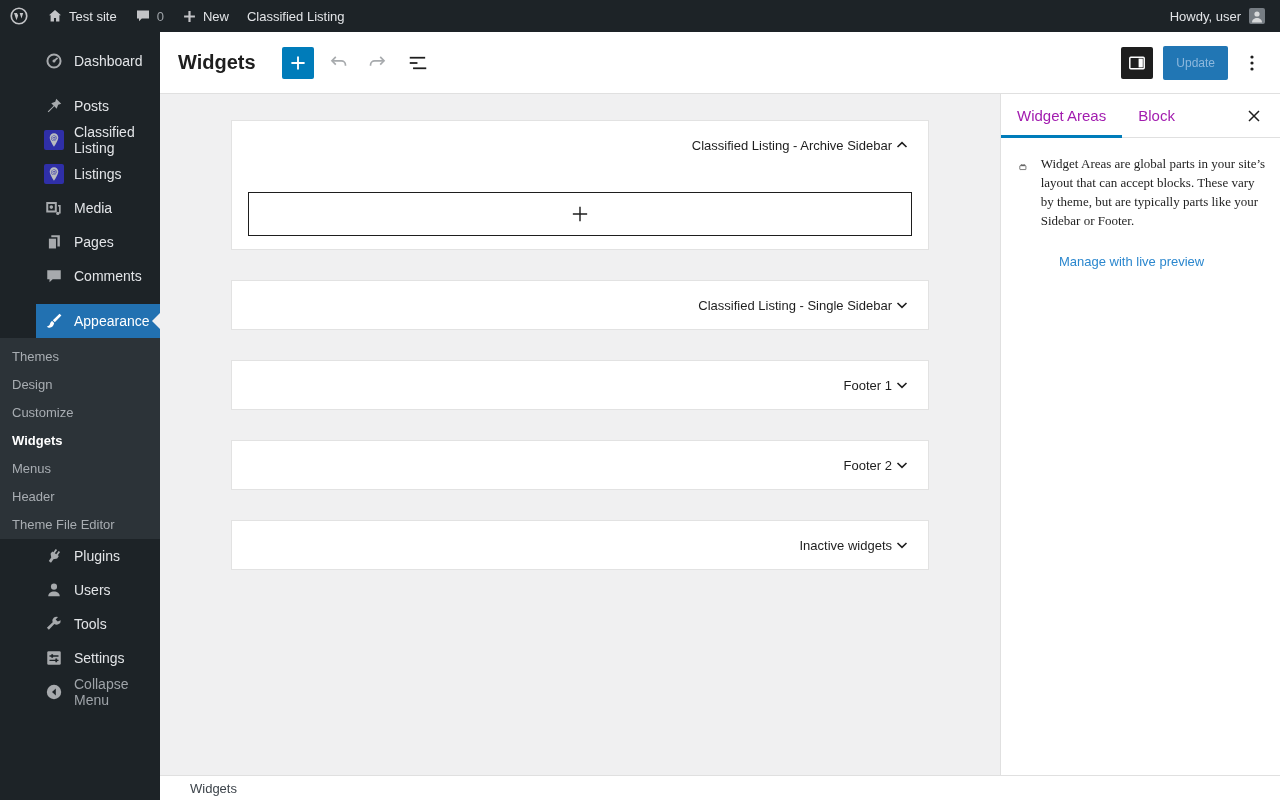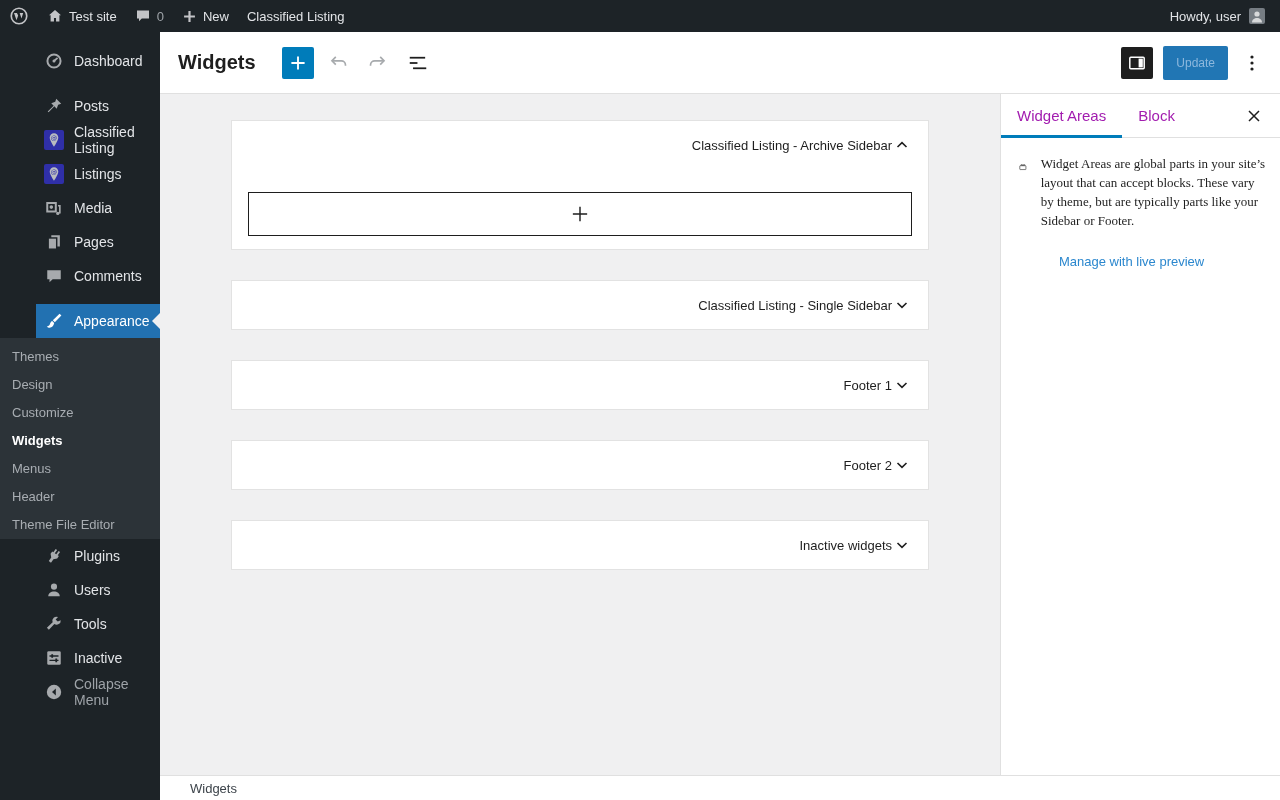--- a/index.html
+++ b/index.html
@@ -251,7 +251,7 @@
           <path d="M8 5.8v4M12.5 10.6v4" stroke="#1d2327" stroke-width="2"></path>
         </svg>
     </span>
-    <span>Inactive</span>
+    <span>Settings</span>
   </div>
   <div class="menu-item collapse-row">
     <span class="mi-icon">

